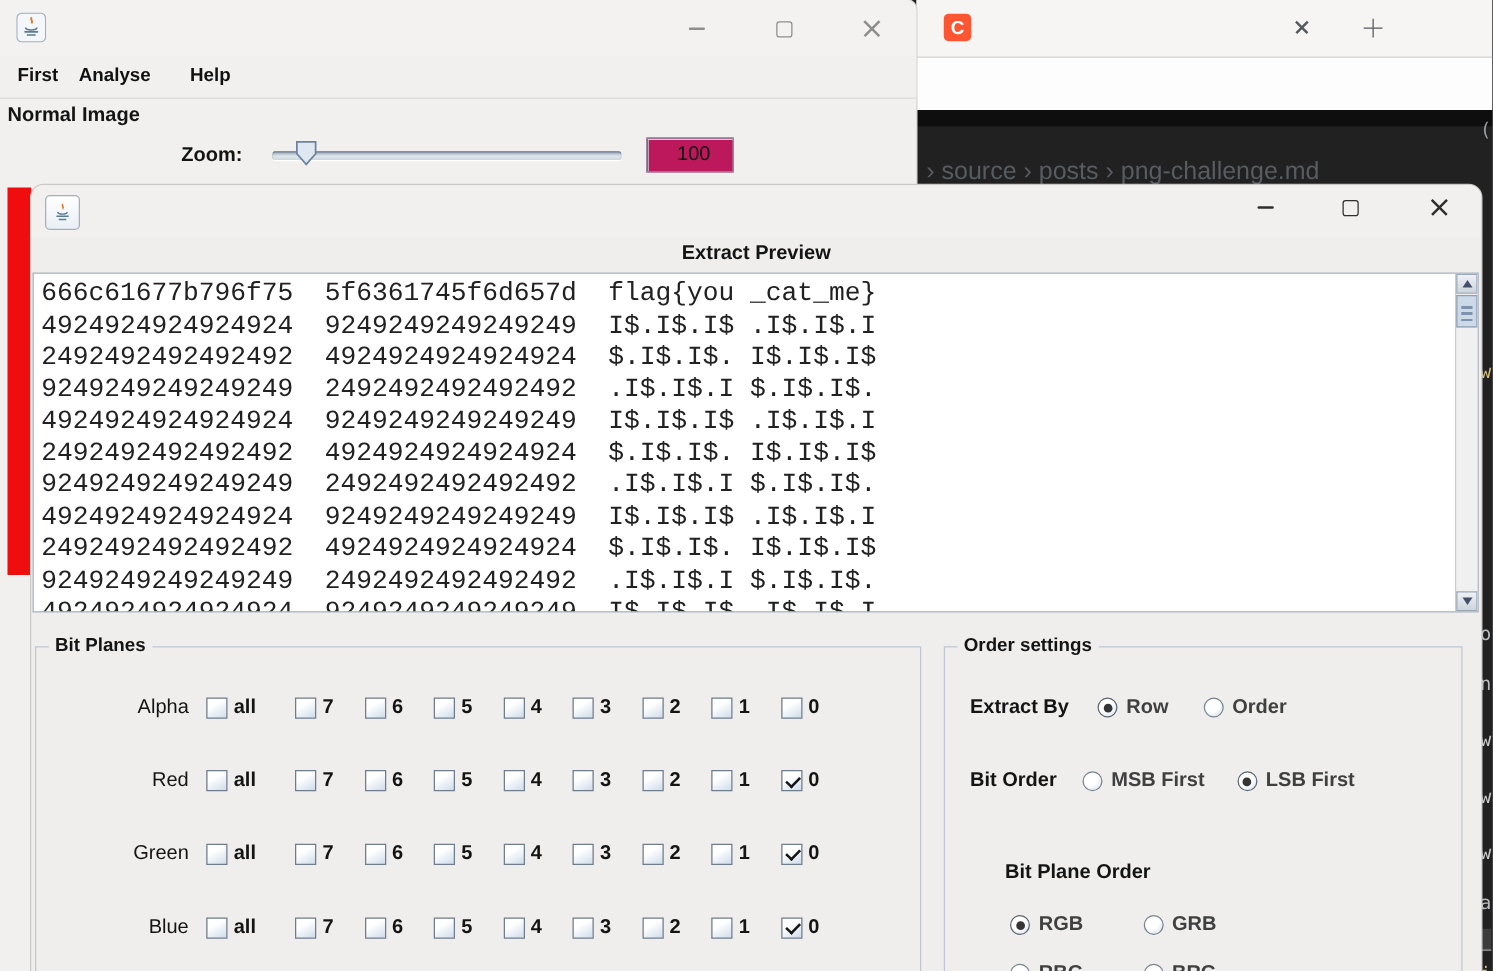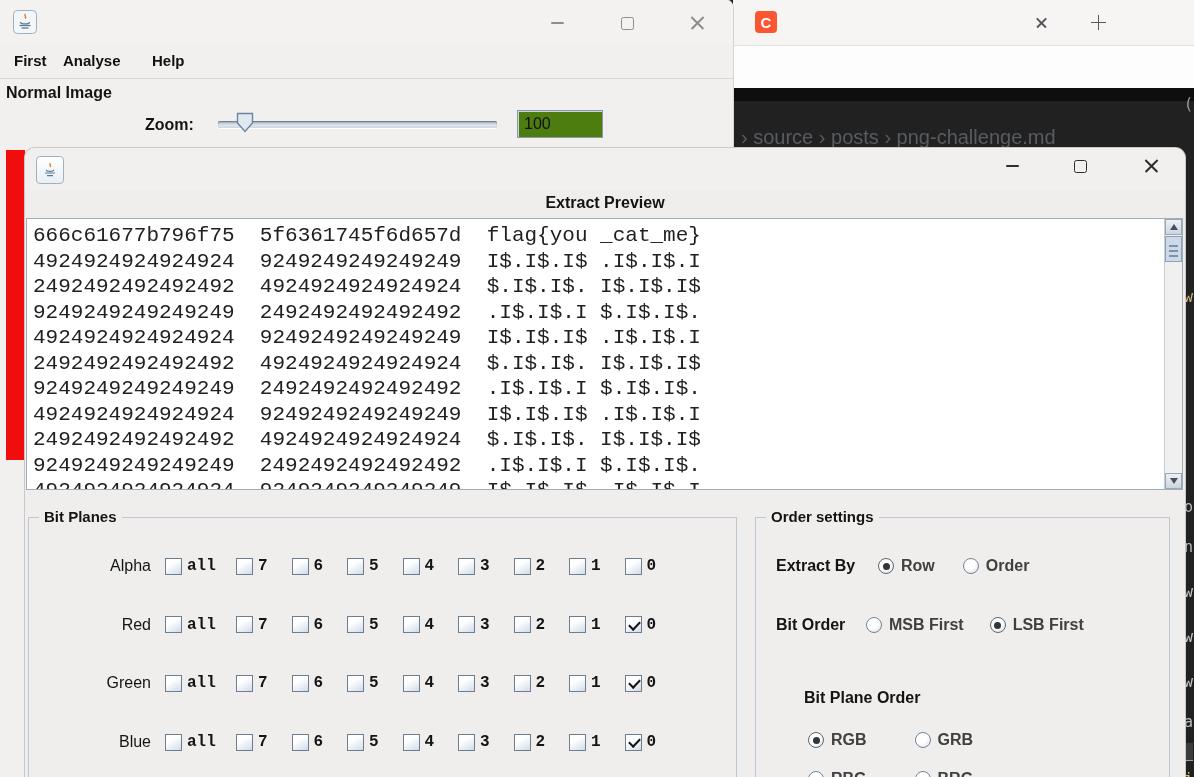--- a/index.html
+++ b/index.html
@@ -37,8 +37,8 @@
   .slider-track{position:absolute;left:218px;top:121px;width:279px;height:7px;border-radius:2px;
         background:linear-gradient(#93a2b4,#dfe6ec 55%,#cfd8e0);box-shadow:0 1px 0 #fff,inset 0 1px 1px #6e7e90;}
   .slider-thumb{position:absolute;left:236px;top:112px;}
-  .zoom-field{position:absolute;left:517px;top:110px;width:62px;height:26px;border:1px solid #8b98a6;background:#4d7c0f;
-        box-shadow:inset 1px 1px 0 #cdd2d8;font-family:"Liberation Sans",sans-serif;font-size:16px;color:#111;padding:0 16px 0 6px;}
+  .zoom-field{position:absolute;left:517px;top:110px;width:62px;height:26px;border:1px solid #8b98a6;background:#be185d;
+        box-shadow:inset 1px 1px 0 #cdd2d8;font-family:"Liberation Sans",sans-serif;font-size:16px;color:#111;padding:0 0 0 6px;text-align:center;}
   .red-image{position:absolute;left:6px;top:150px;width:19px;height:310px;background:#ef0d0d;}
 
   

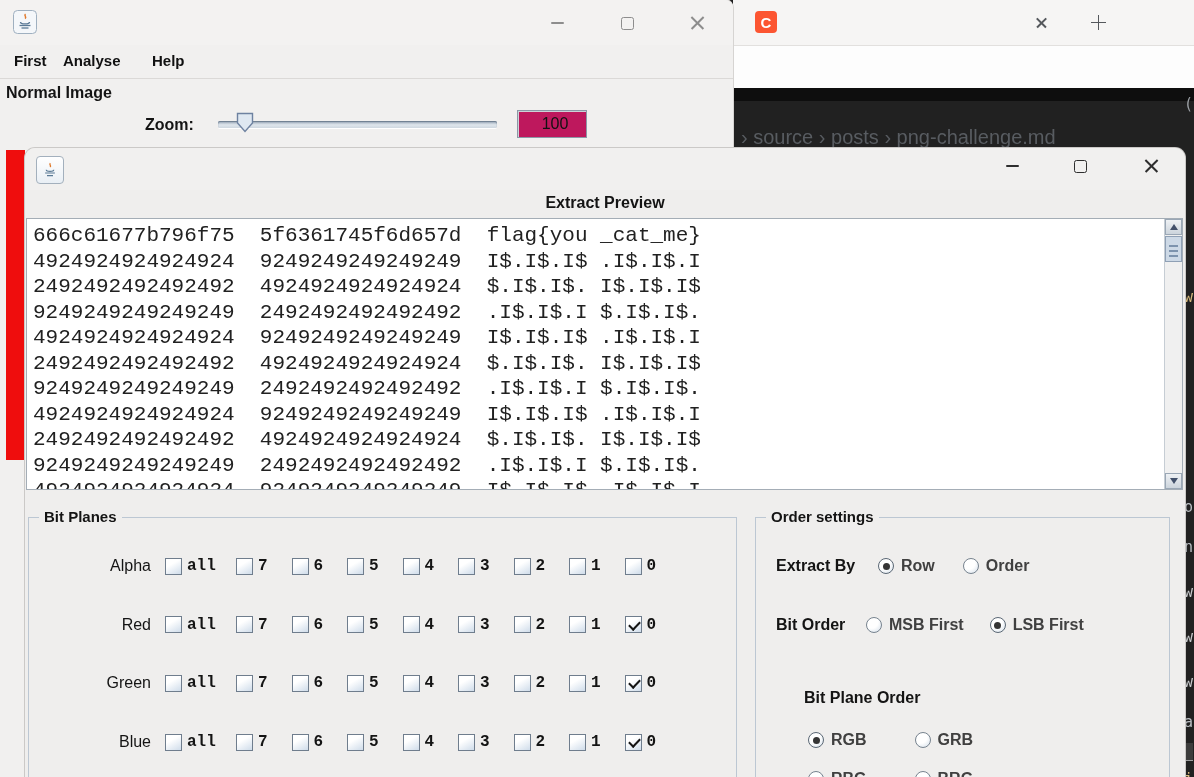--- a/index.html
+++ b/index.html
@@ -70,7 +70,7 @@
 
   .bp-row{position:absolute;left:0;height:22px;display:flex;align-items:center;}
   .bp-label{display:inline-block;width:122px;text-align:right;margin-right:14px;font-weight:normal;font-size:16px;color:#141414;}
-  .bp-item{display:inline-flex;align-items:center;width:55.5px;font-family:Liberation Mono, monospace;}
+  .bp-item{display:inline-flex;align-items:center;width:55.5px;}
   .bp-item.all{width:71px;}
   .cb{display:inline-block;width:17px;height:17px;box-sizing:border-box;border:1px solid #6f7d8d;
       background:linear-gradient(150deg,#ffffff 35%,#cfdcea);position:relative;flex:0 0 auto;}

